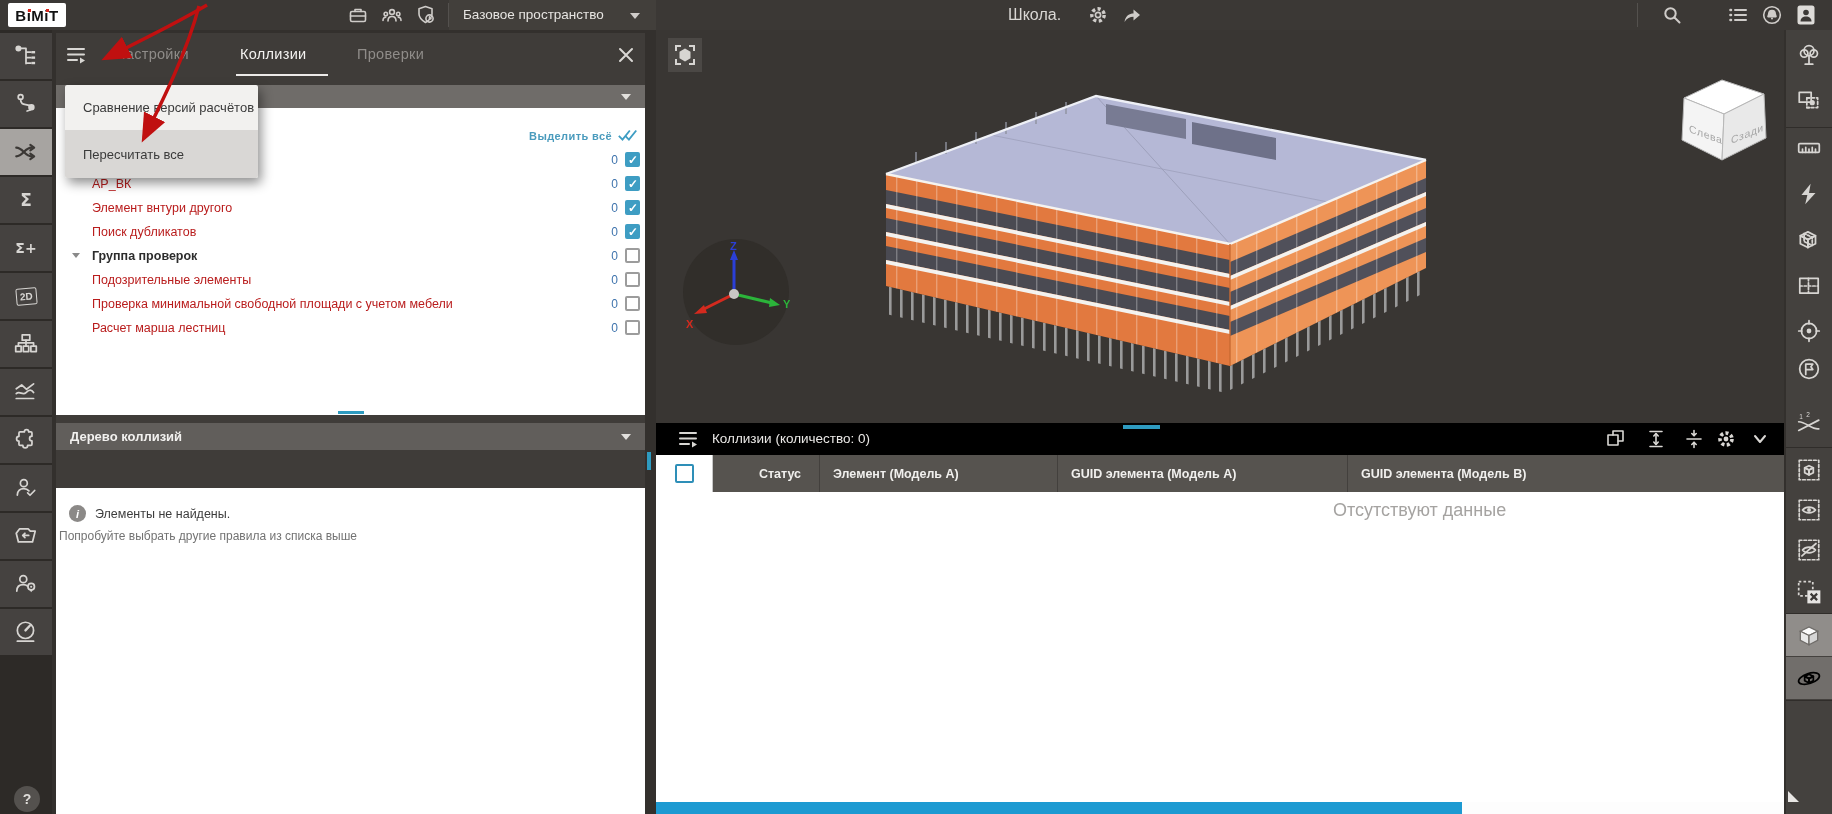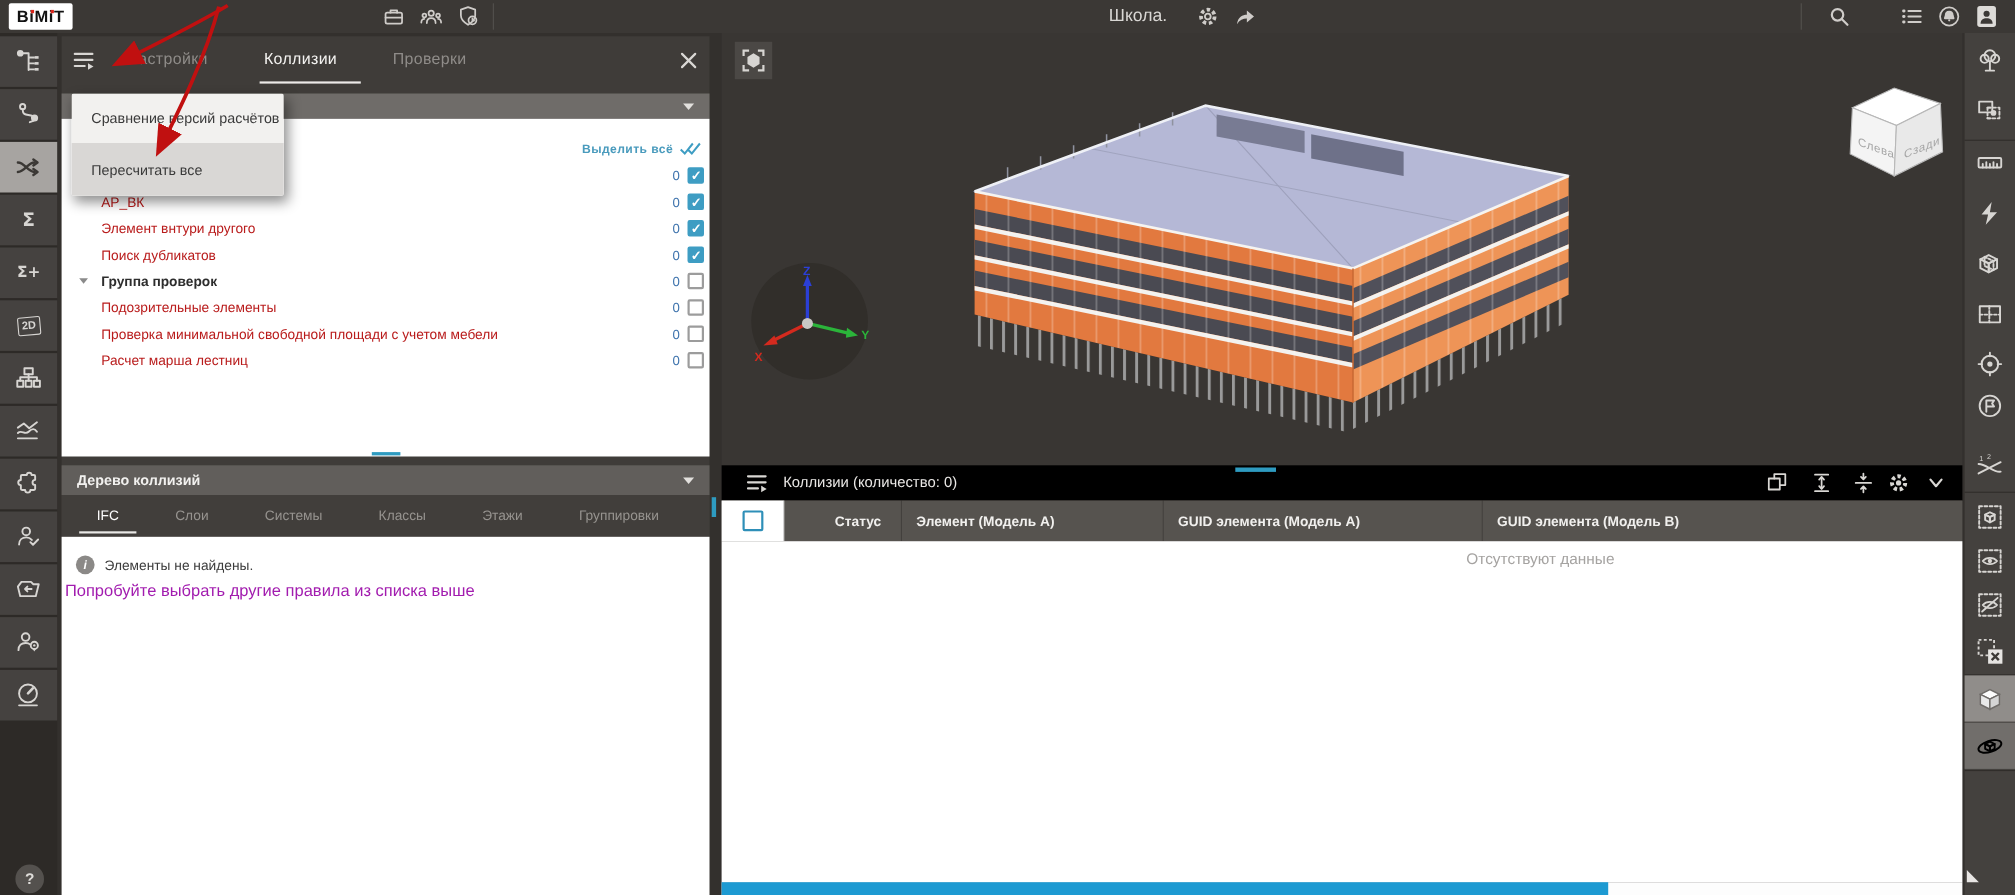--- a/index.html
+++ b/index.html
@@ -144,6 +144,10 @@
         </svg>
     </span>
     <span class="tb-sep" style="left:448px"></span>
+    <div class="ws-area">
+      <span class="ws-label">Базовое пространство</span>
+      <span class="ws-chev"></span>
+    </div>
     <span class="tb-title">Школа.</span>
     <span class="tb-ic" style="left:1086px">
       <svg width="24" height="22" viewBox="0 0 22 22">

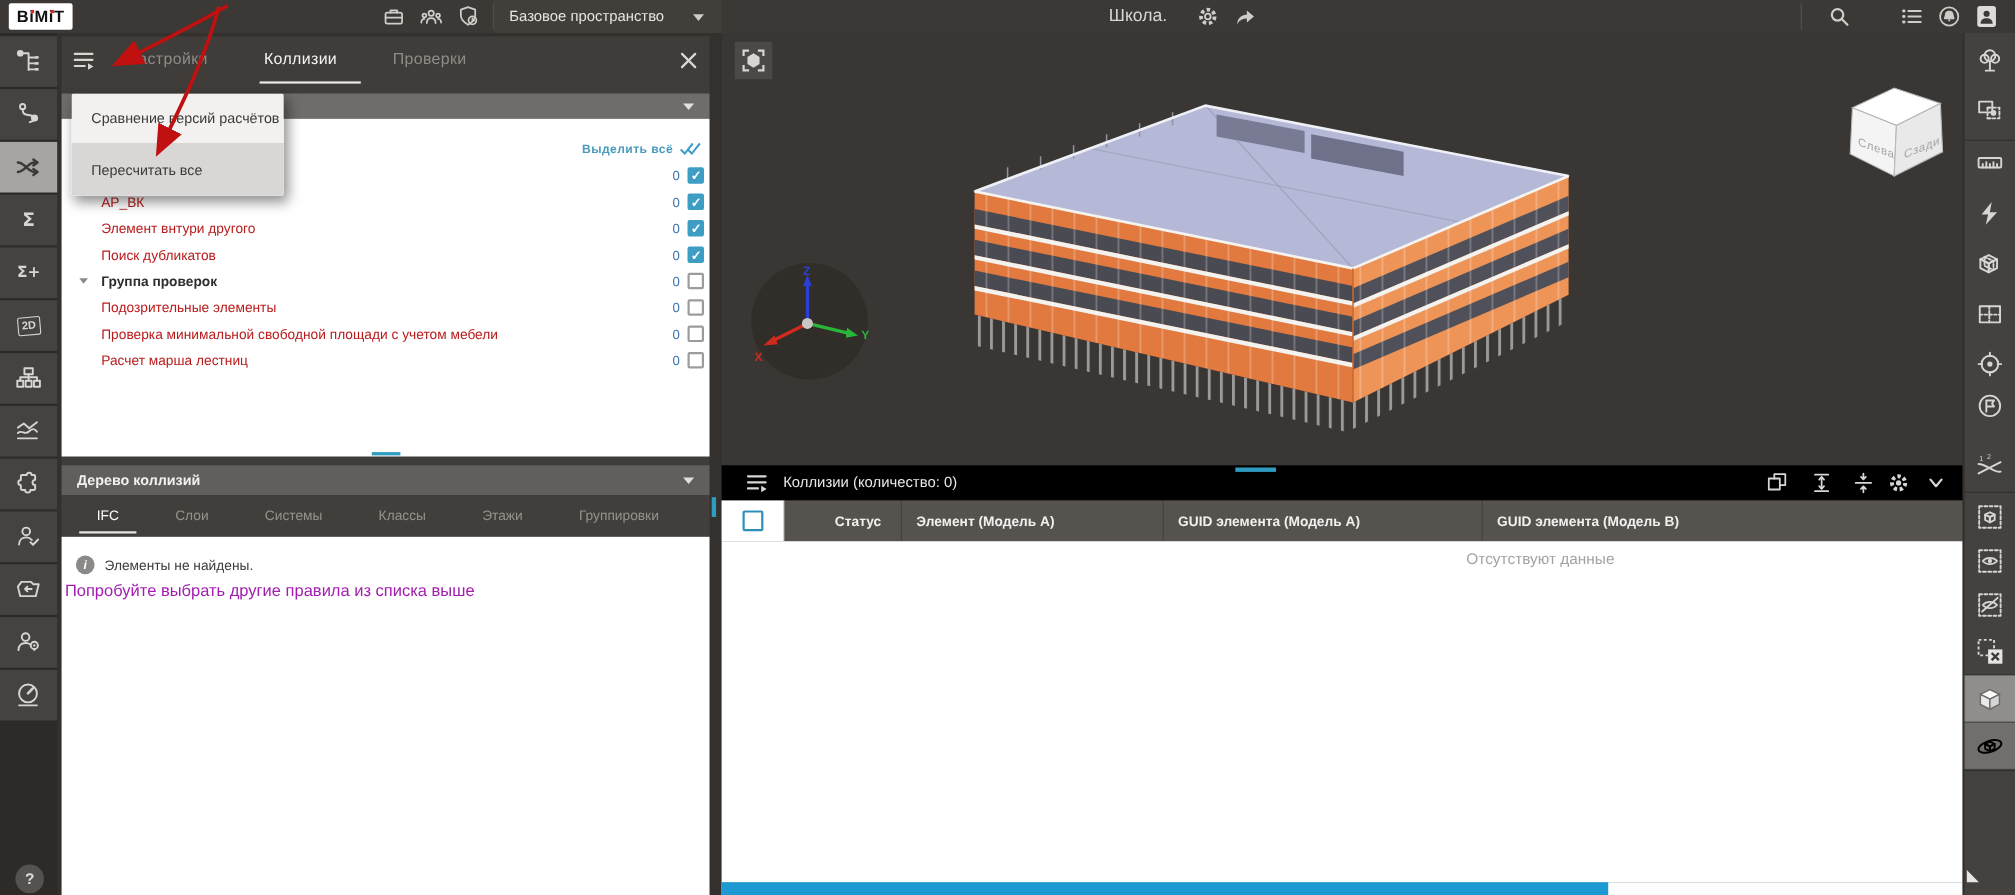--- a/index.html
+++ b/index.html
@@ -356,14 +356,6 @@
     <div class="tree-bar">
       <span class="tb-txt">Дерево коллизий</span>
       <span class="cb-chev"></span>
-    </div>
-    <div class="tree-tabs">
-      <span class="ttab active">IFC</span>
-      <span class="ttab">Слои</span>
-      <span class="ttab">Системы</span>
-      <span class="ttab">Классы</span>
-      <span class="ttab">Этажи</span>
-      <span class="ttab">Группировки</span>
     </div>
     <div class="tree-body">
       <span class="info-ic">i</span>

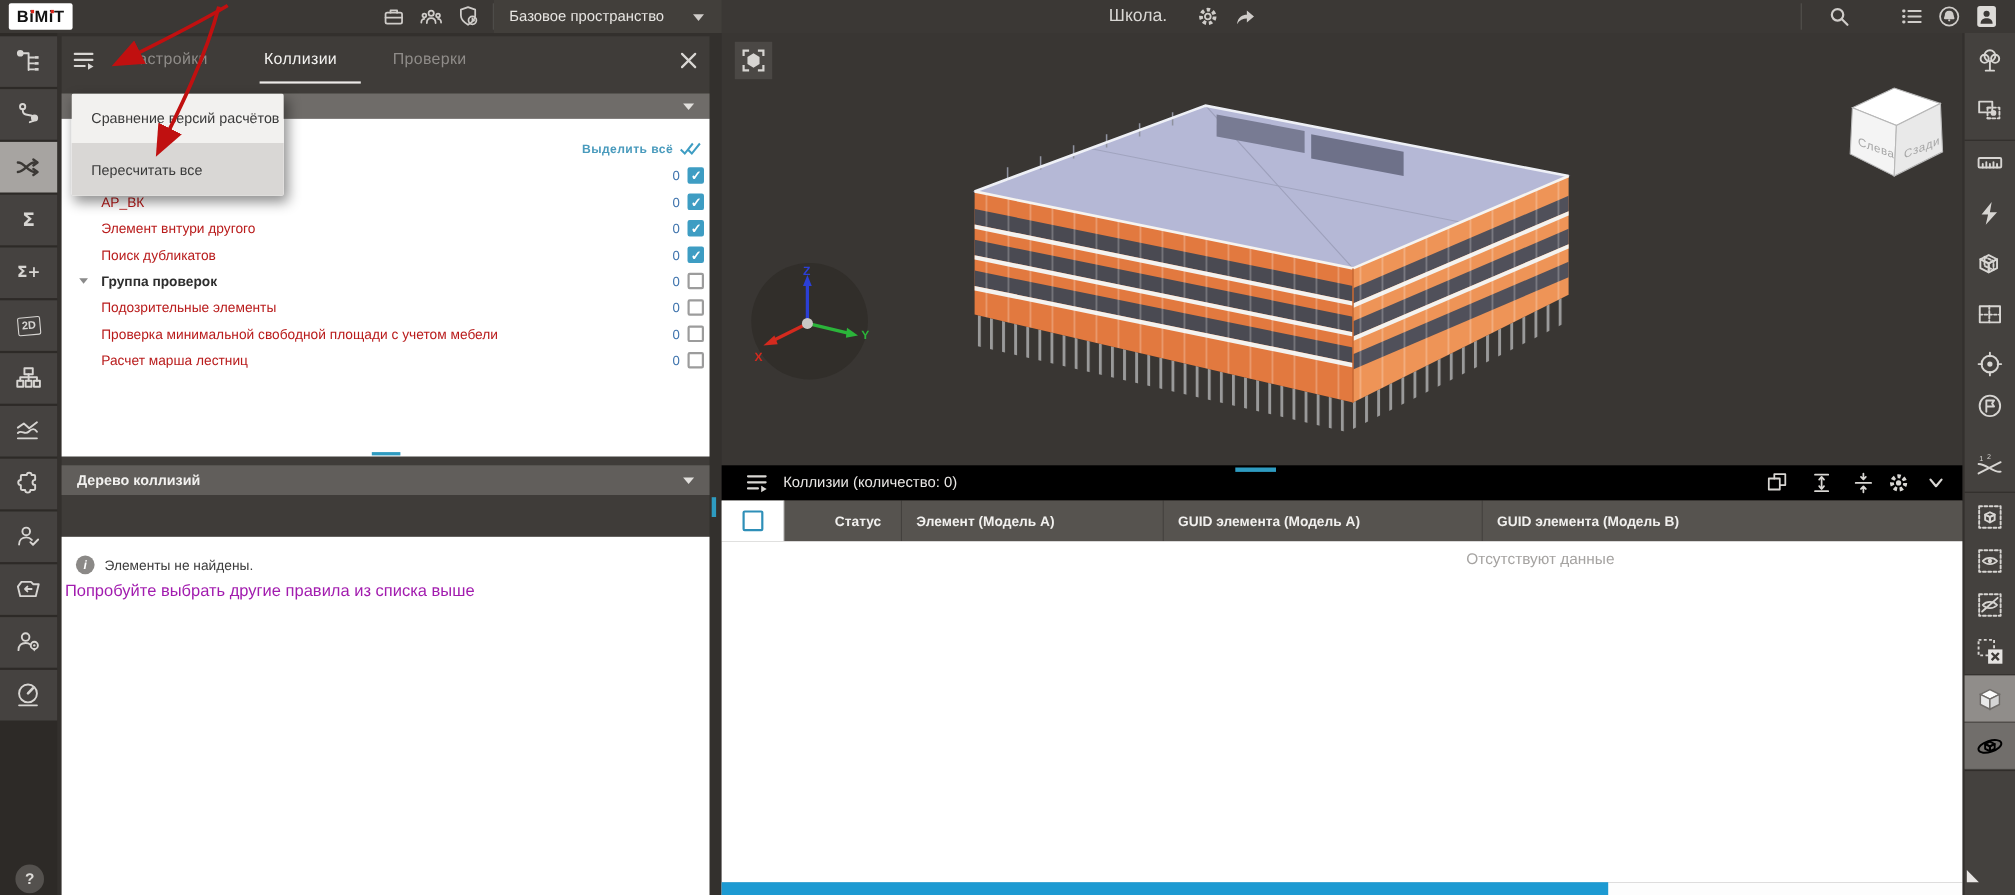--- a/index.html
+++ b/index.html
@@ -94,7 +94,7 @@
   .col.c-ea { width:238px; } .col.c-eb { width:272px; } .col.c-ga { width:290px; } .col.c-gb { width:192px; border-right:none; }
   .hdr-cb { width:19px; height:19px; border:2px solid #2e8fb8; border-radius:2px; background:#fff; }
   .tp-body { position:absolute; left:0; top:69px; width:1128px; height:310px; background:#fff; }
-  .tp-empty { position:absolute; left:677px; top:8px; font-size:14px; color:#a5a3a1; }
+  .tp-empty { position:absolute; left:677px; top:8px; font-size:18px; color:#a5a3a1; }
   .progress { position:absolute; left:0; top:379px; width:1128px; height:12px; background:#fdfdfd; }
   .progress .fill { width:806px; height:12px; background:#1d9ad2; }
 

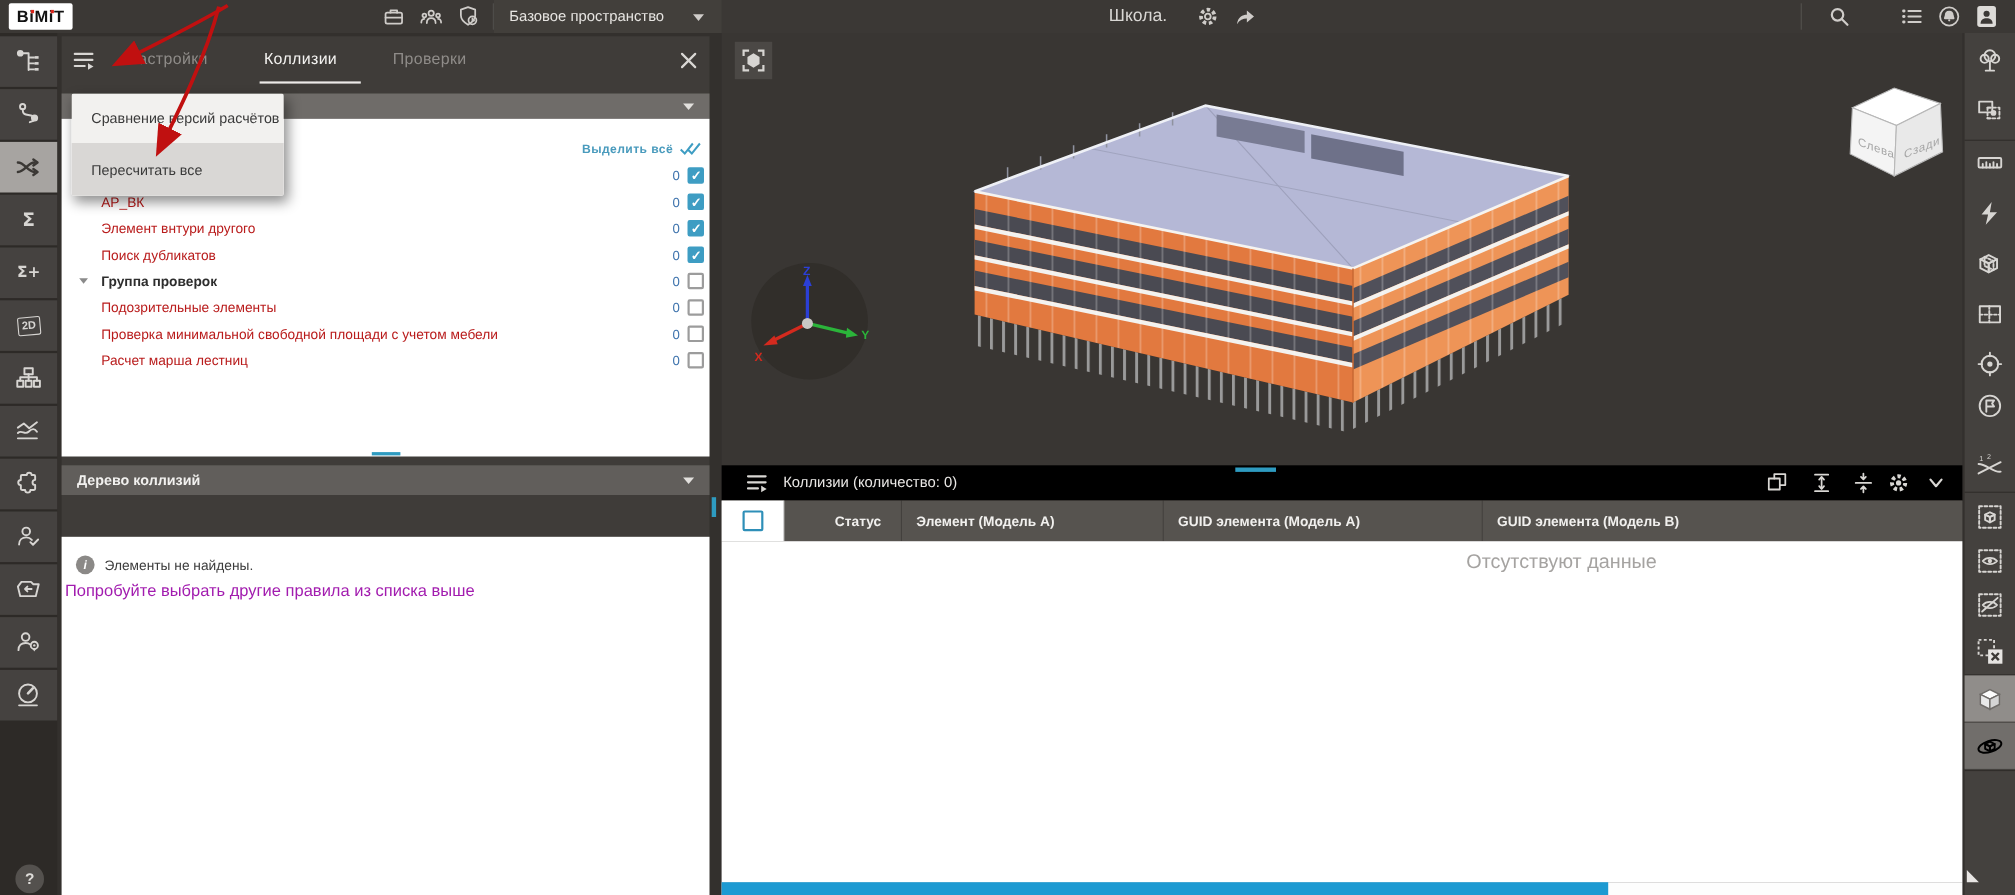--- a/index.html
+++ b/index.html
@@ -64,7 +64,7 @@
   .info-ic { position:absolute; left:13px; top:17px; width:17px; height:17px; border-radius:50%; background:#8b8987; color:#fff;
              display:flex; align-items:center; justify-content:center; font-size:11px; font-weight:bold; font-style:italic; }
   .info-title { position:absolute; left:39px; top:19px; font-size:12.5px; color:#3c3c3c; }
-  .info-hint { position:absolute; left:3px; top:41px; font-size:15px; color:#a21caf; }
+  .info-hint { position:absolute; left:3px; top:41px; font-size:12px; color:#737373; }
   .scroll-accent { position:absolute; left:647px; top:452px; width:4px; height:18px; background:#2e9bc0; z-index:4; }
 
   

